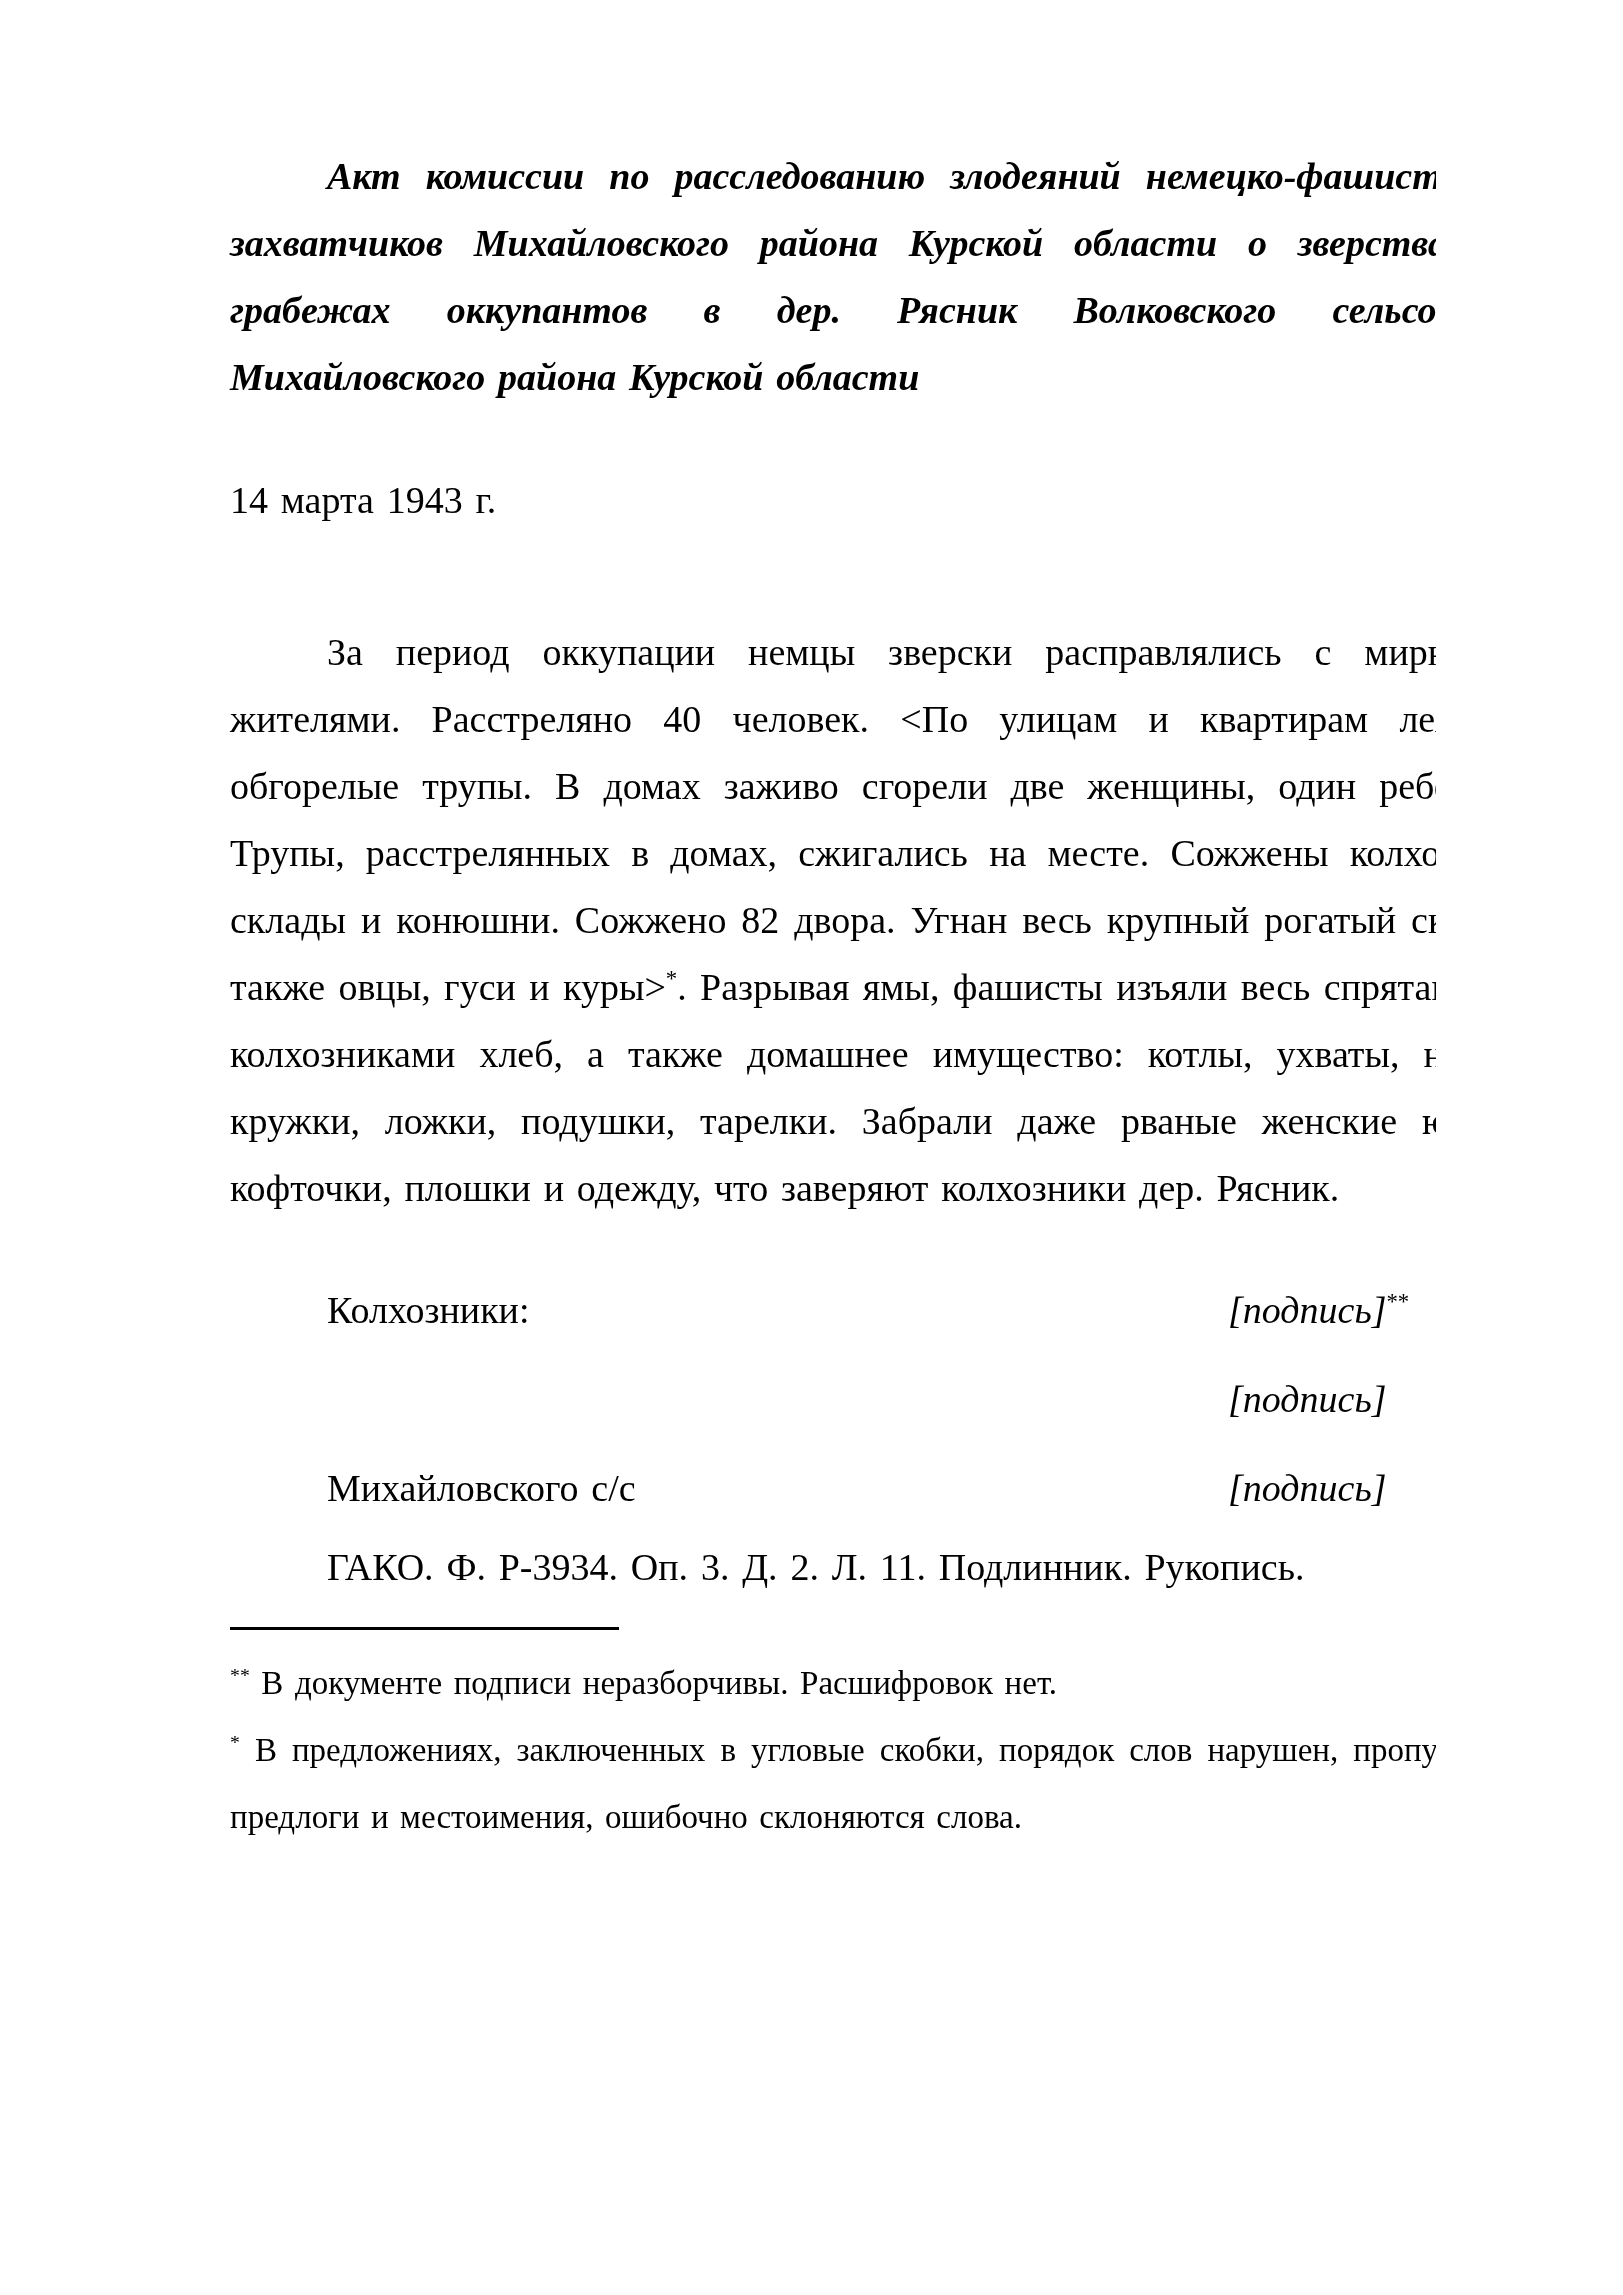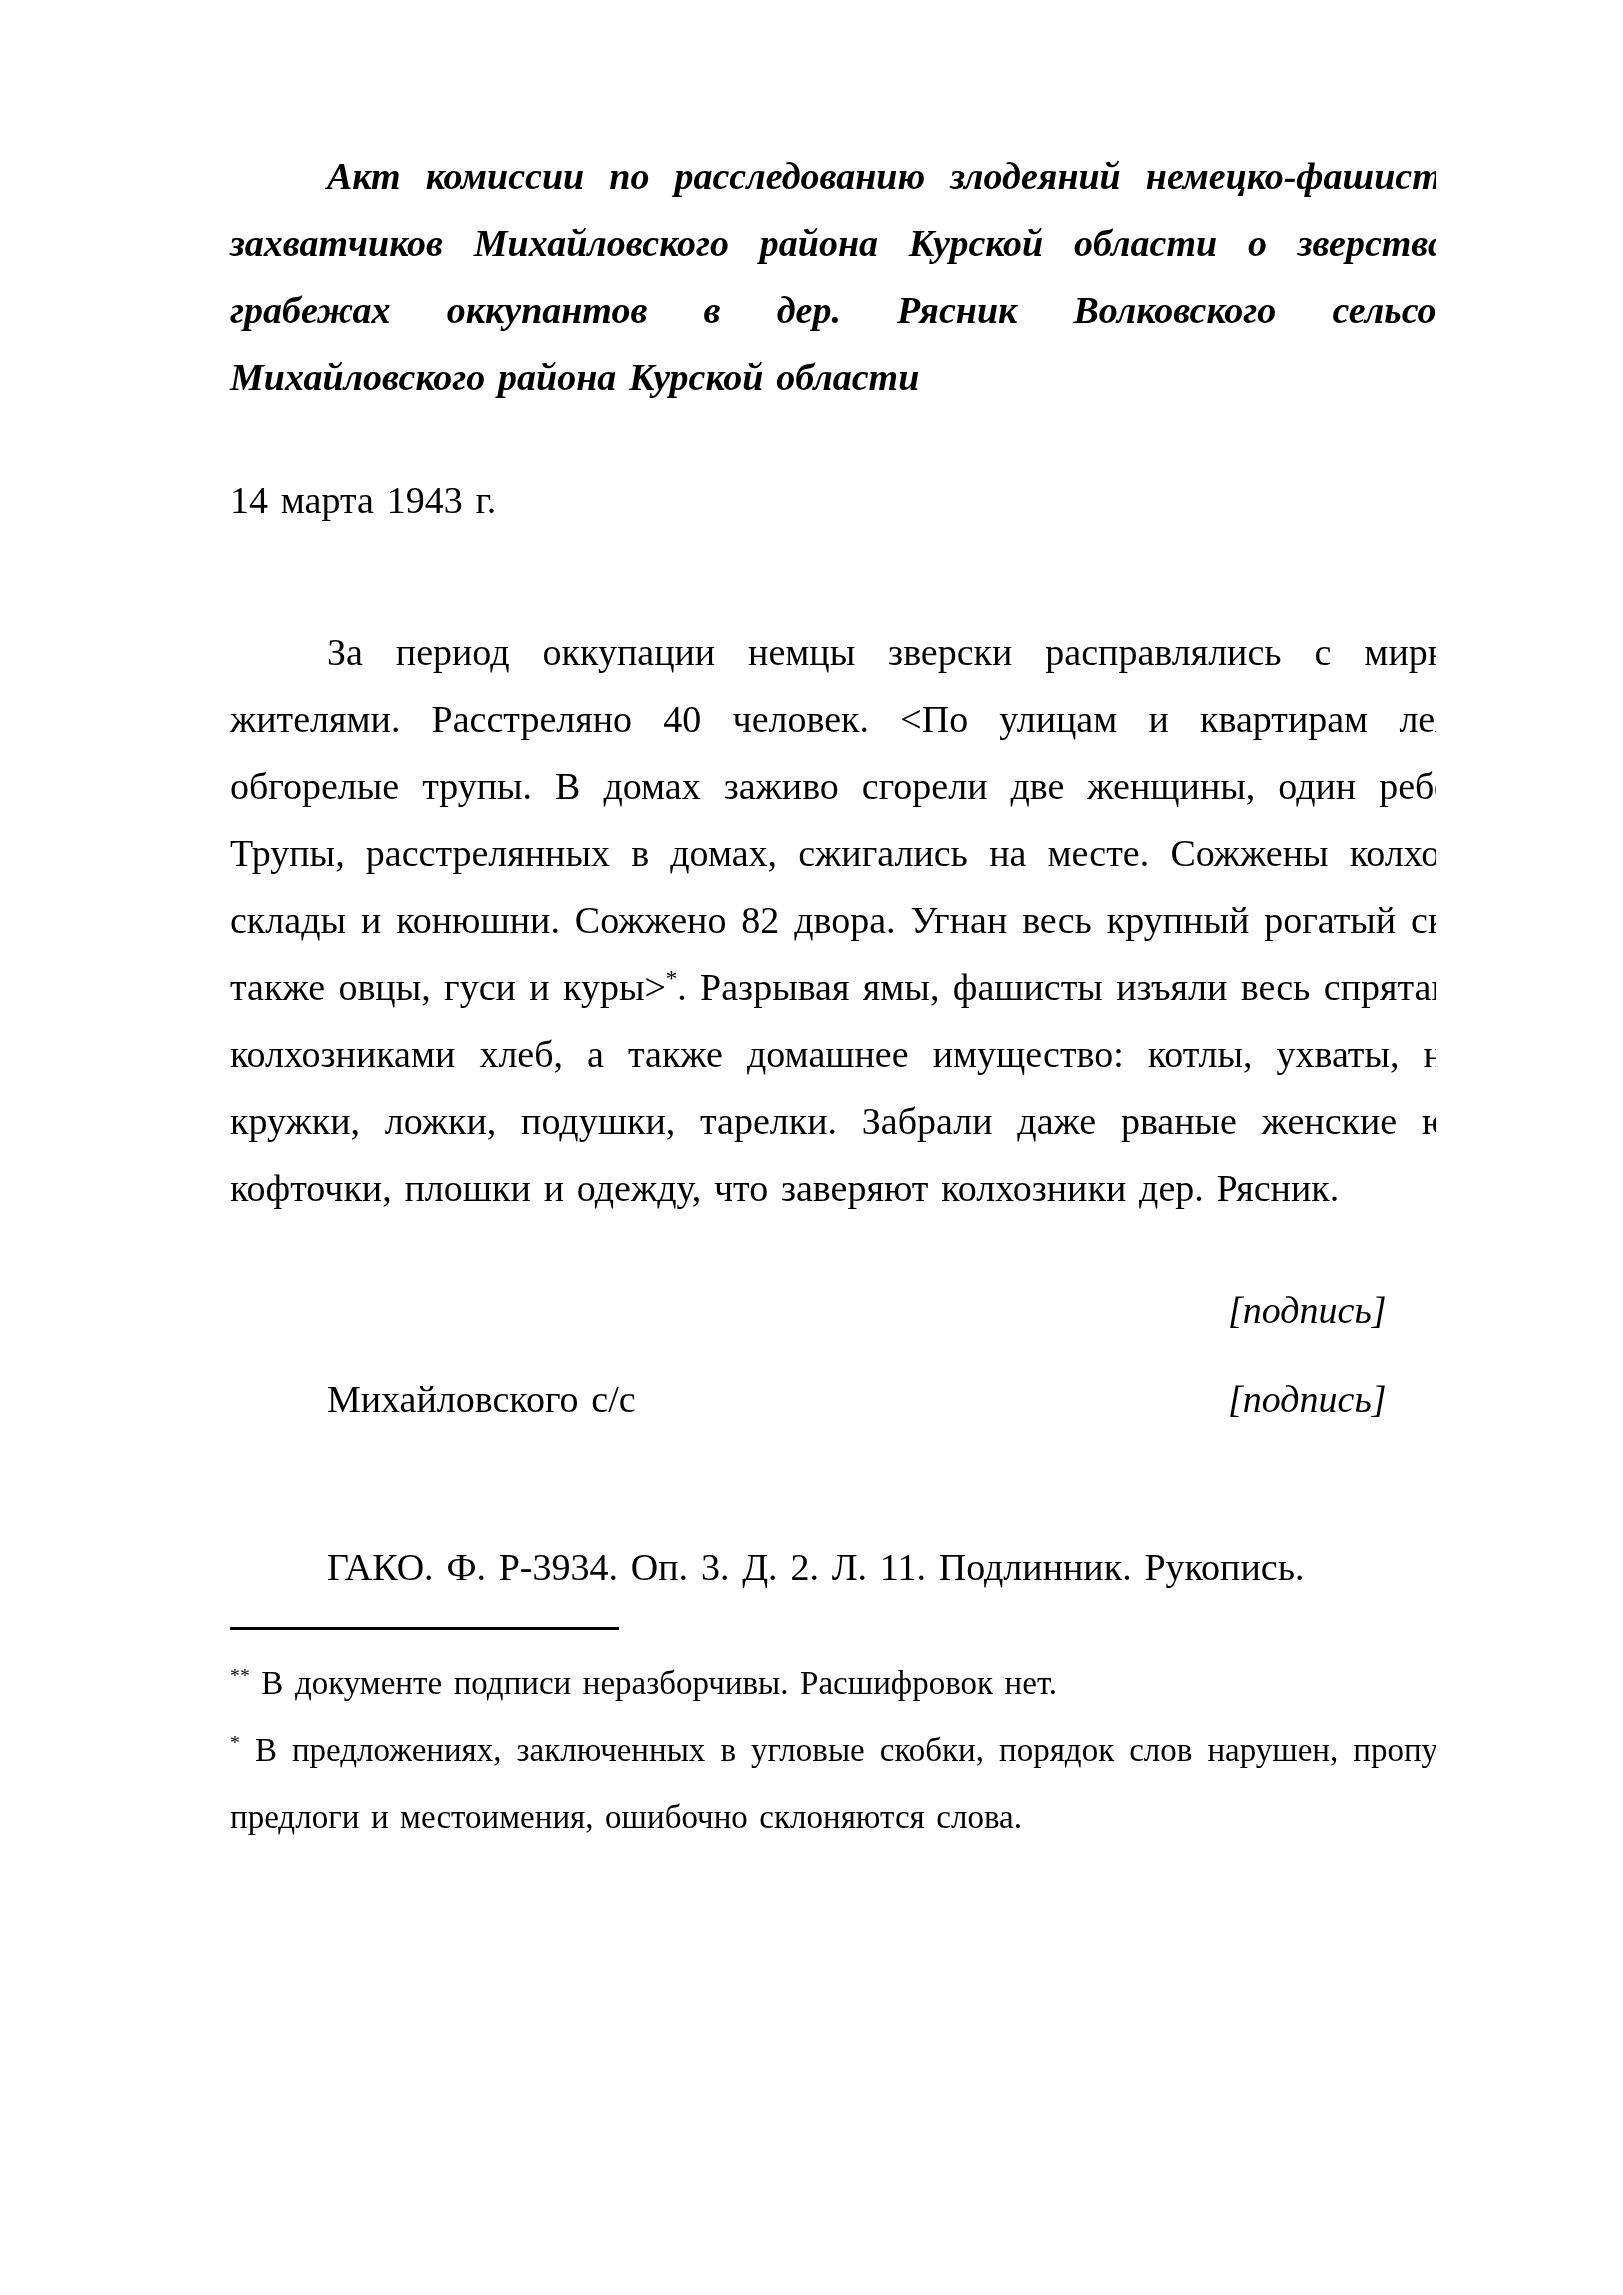--- a/index.html
+++ b/index.html
@@ -99,6 +99,10 @@
 
   <div class="block signatures">
     <div class="sig-row">
+      <span class="sig-label">Колхозники:</span>
+      <span class="sig-value"><span>[подпись]</span><sup class="ref">**</sup></span>
+    </div>
+    <div class="sig-row">
       <span class="sig-label"></span>
       <span class="sig-value"><span>[подпись]</span><sup class="ref"></sup></span>
     </div>

